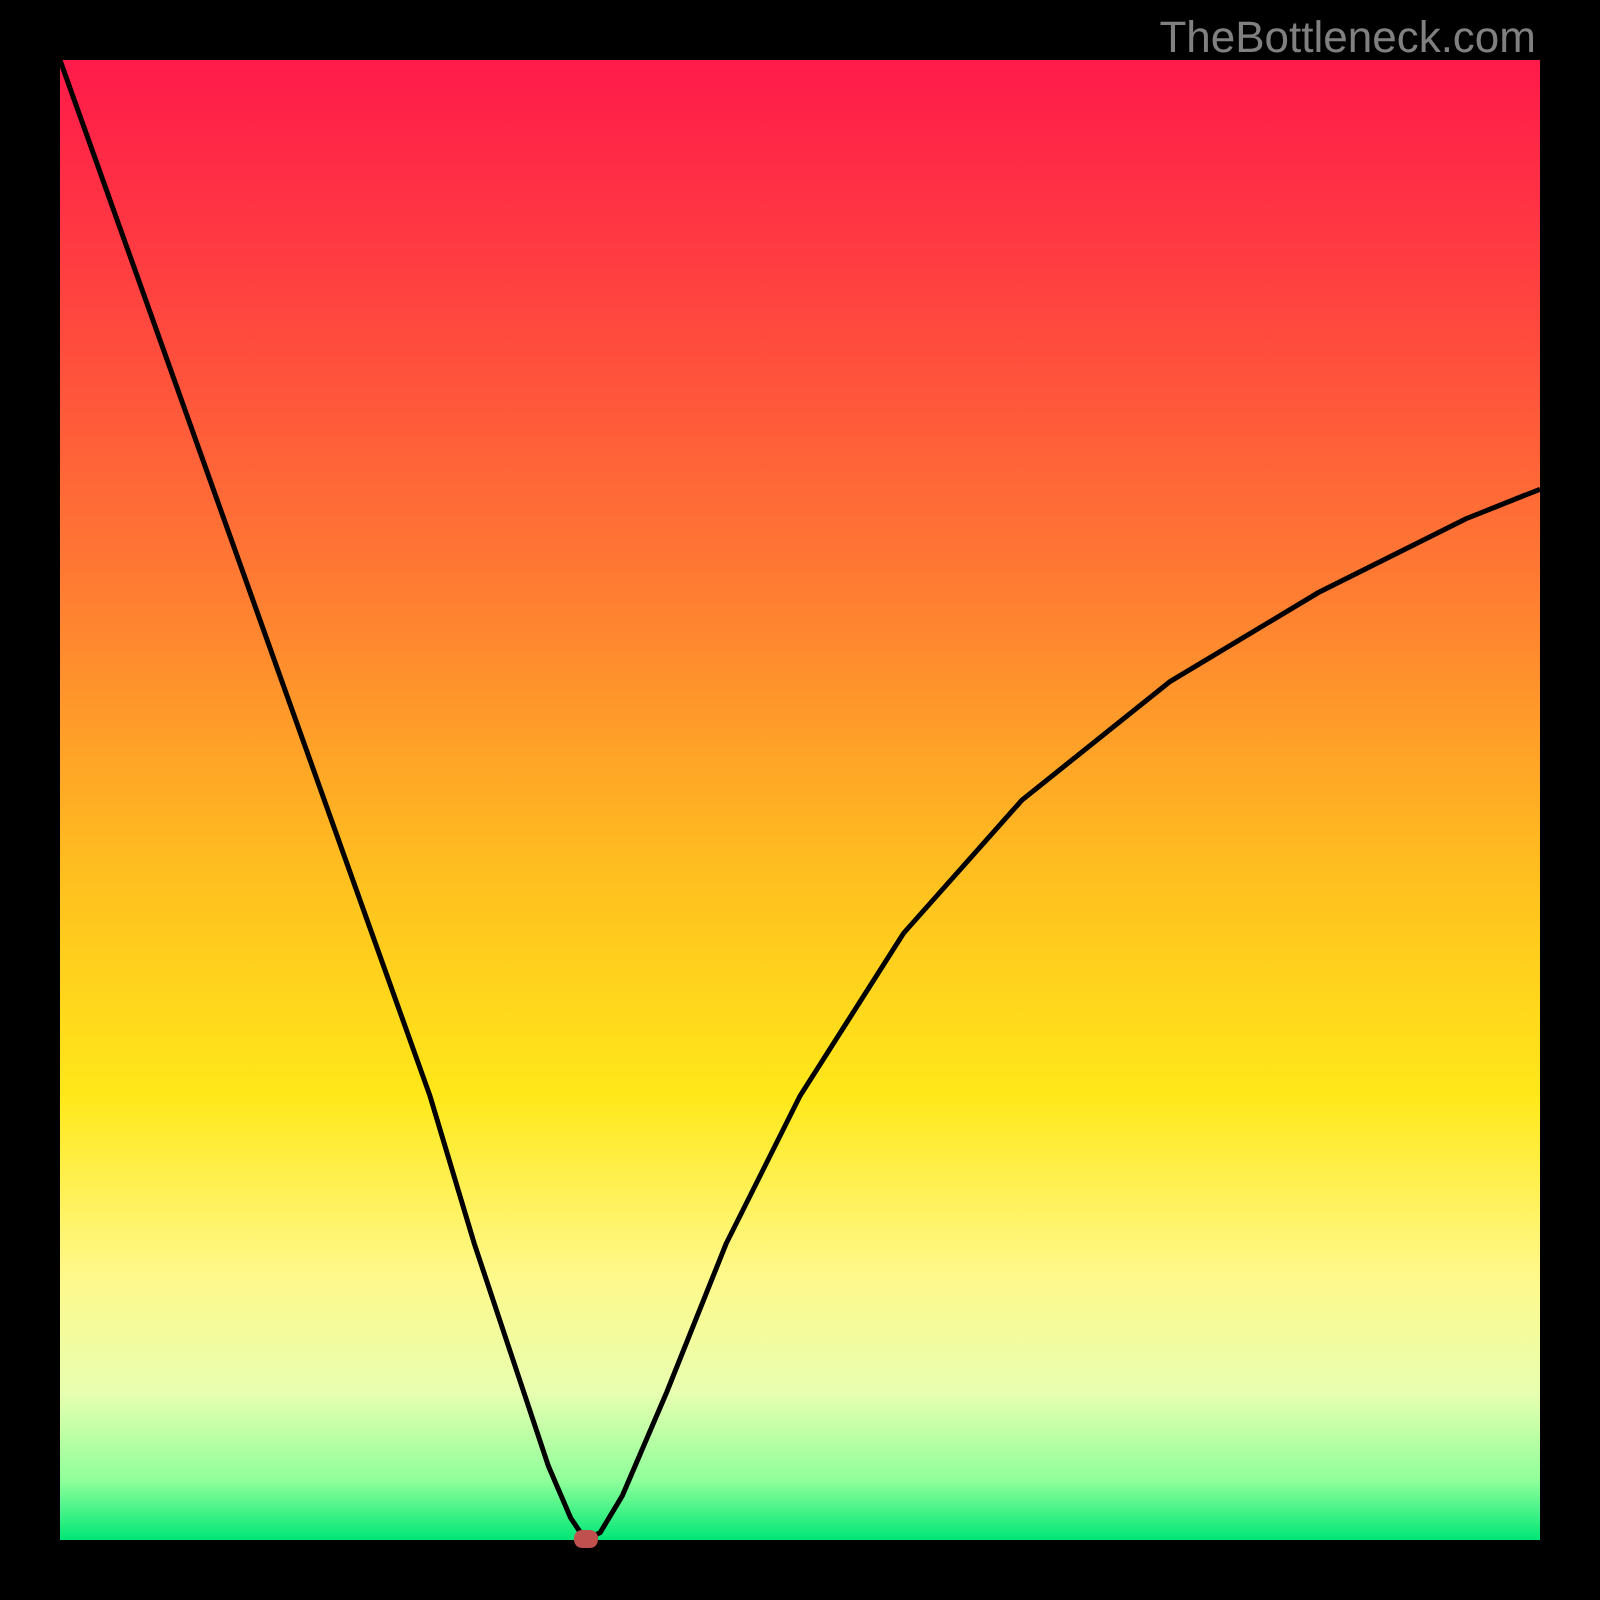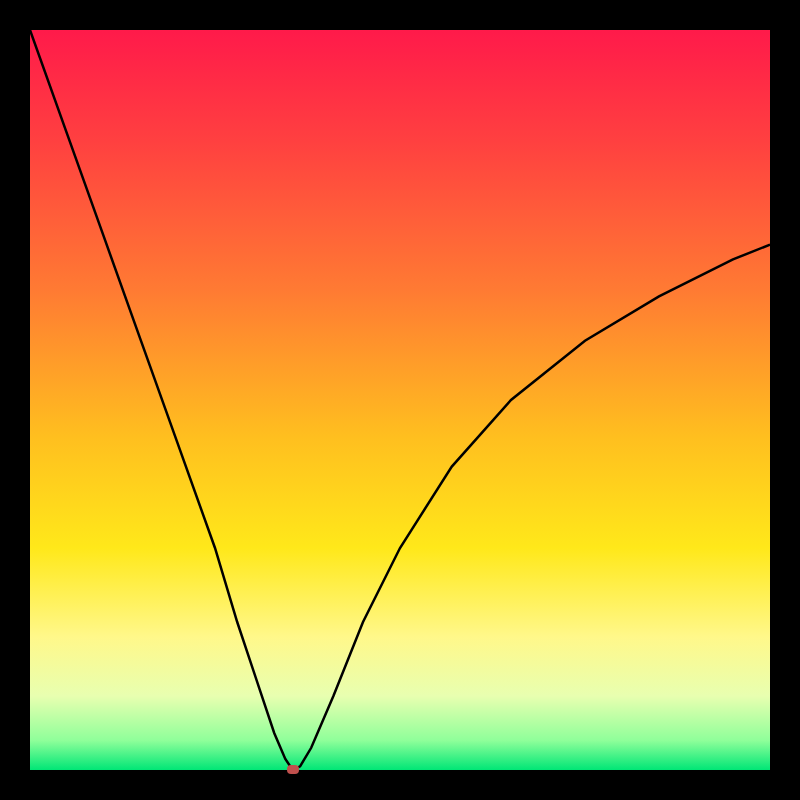--- a/index.html
+++ b/index.html
@@ -15,6 +15,7 @@
 <body>
 
 <div class="container">
+  <div class="watermark">TheBottleneck.com</div>
   <div class="chart-area">
     <svg class="gradient-bg" viewBox="0 0 740 740" preserveAspectRatio="none">
       <defs>

